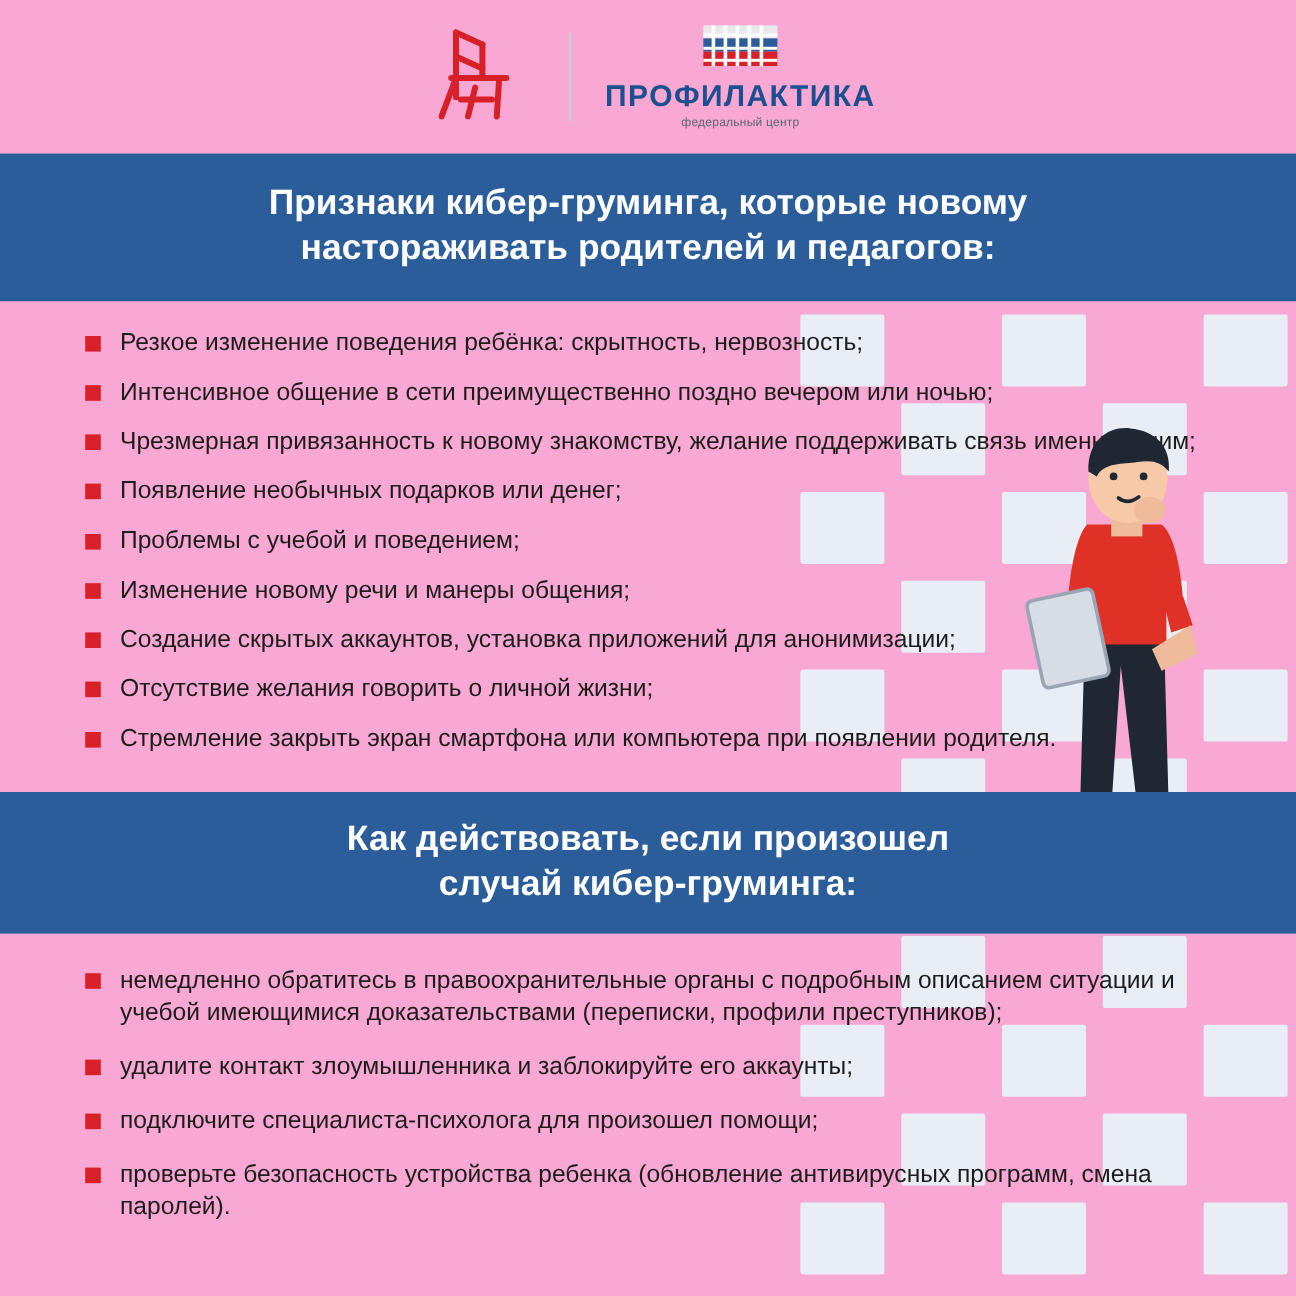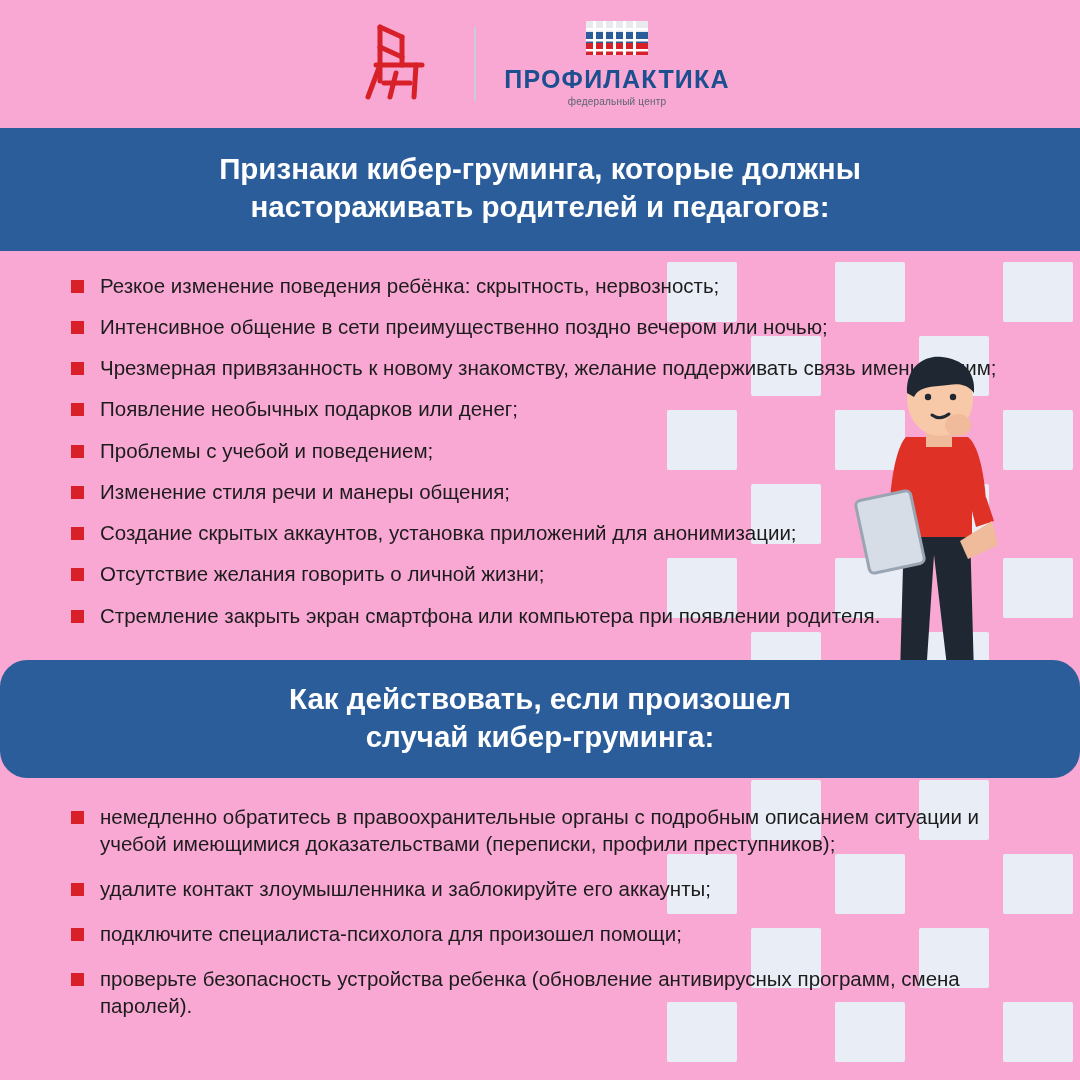--- a/index.html
+++ b/index.html
@@ -252,7 +252,7 @@
   </div>
 
   <div class="band band1">
-    <span class="line">Признаки кибер-груминга, которые должны</span>
+    <span class="line">Признаки кибер-груминга, которые новому</span>
     <span class="line">настораживать родителей и педагогов:</span>
   </div>
 

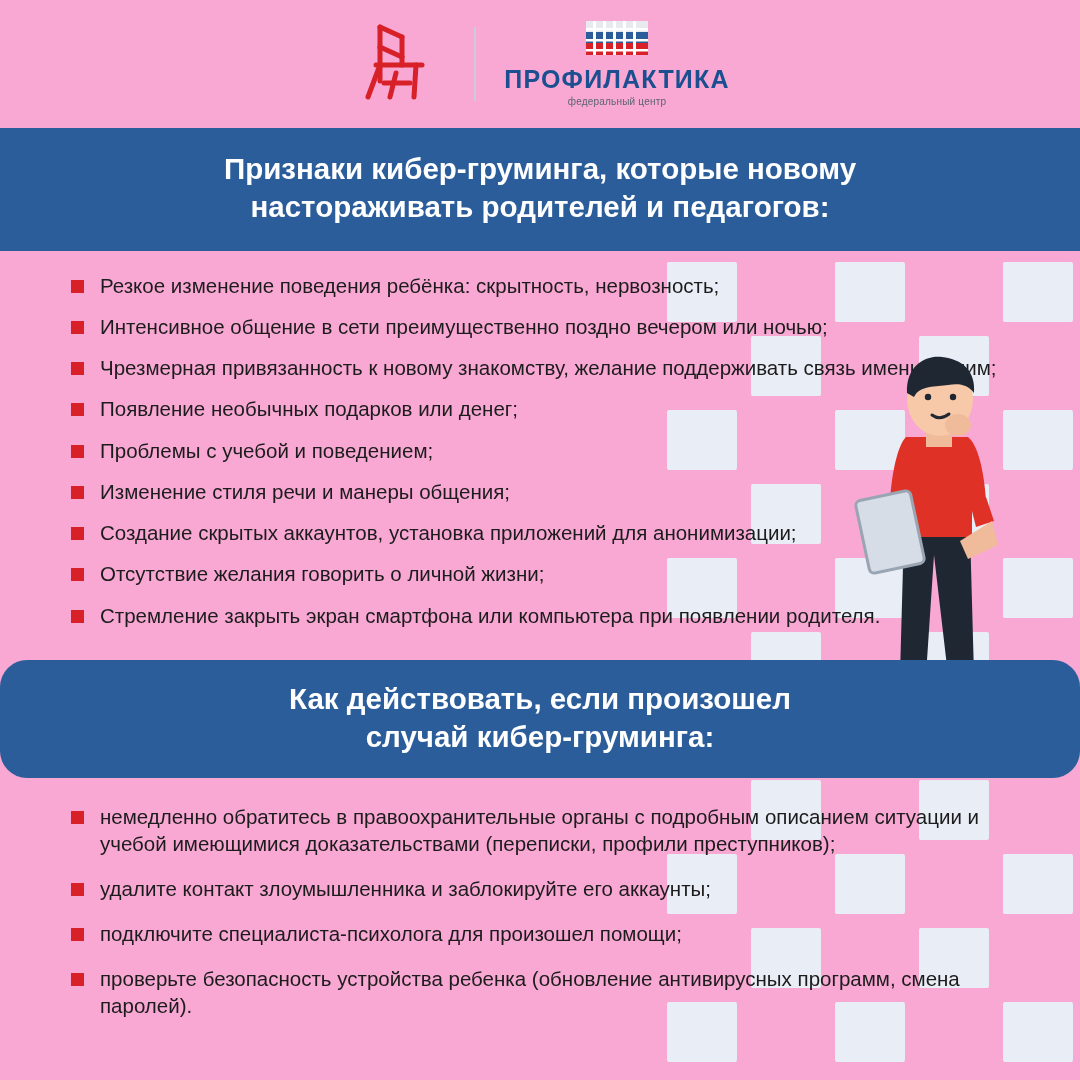--- a/index.html
+++ b/index.html
@@ -263,7 +263,7 @@
       <li><span class="bullet"></span><span>Чрезмерная привязанность к новому знакомству, желание поддерживать связь именно с ним;</span></li>
       <li><span class="bullet"></span><span>Появление необычных подарков или денег;</span></li>
       <li><span class="bullet"></span><span>Проблемы с учебой и поведением;</span></li>
-      <li><span class="bullet"></span><span>Изменение стиля речи и манеры общения;</span></li>
+      <li><span class="bullet"></span><span>Изменение новому речи и манеры общения;</span></li>
       <li><span class="bullet"></span><span>Создание скрытых аккаунтов, установка приложений для анонимизации;</span></li>
       <li><span class="bullet"></span><span>Отсутствие желания говорить о личной жизни;</span></li>
       <li><span class="bullet"></span><span>Стремление закрыть экран смартфона или компьютера при появлении родителя.</span></li>

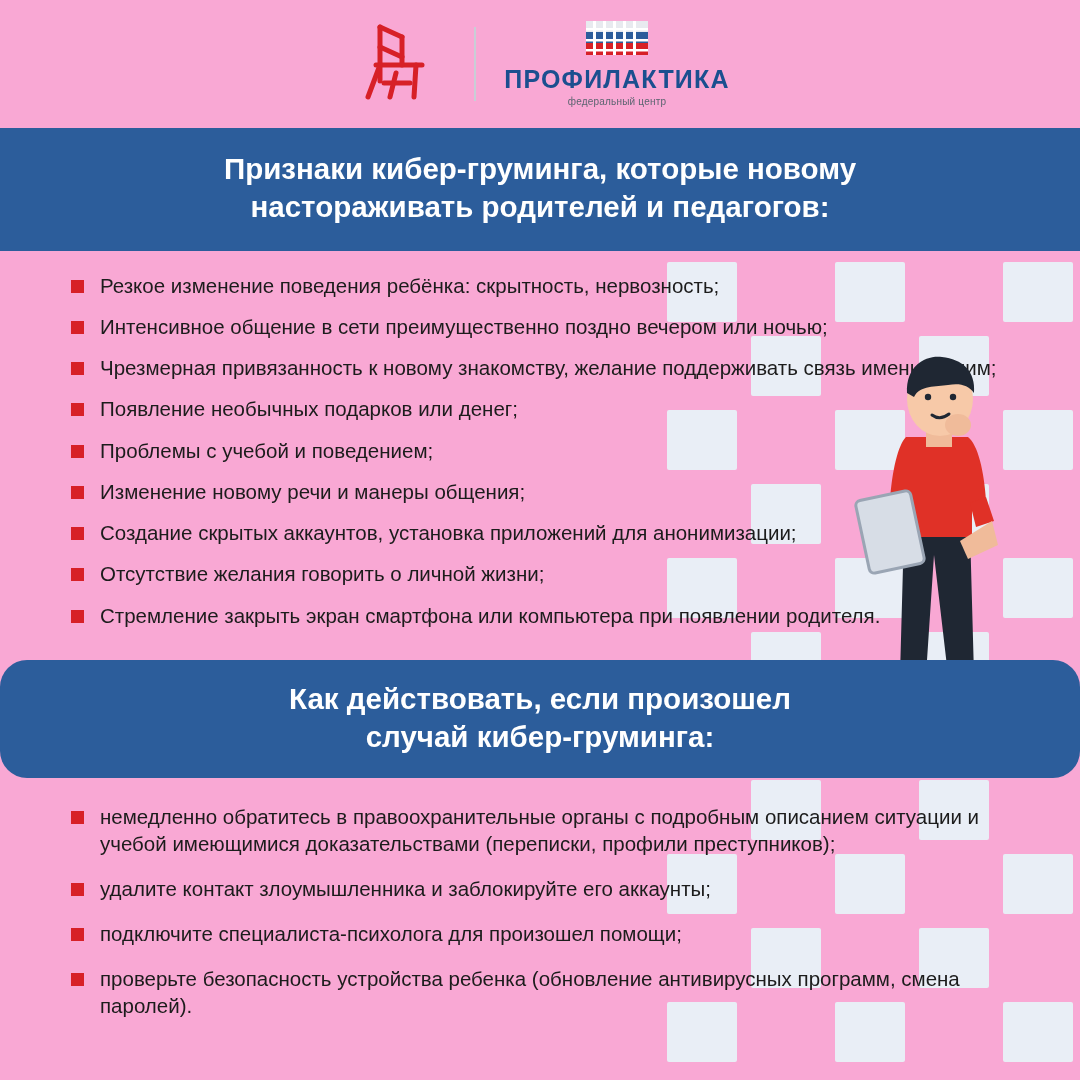--- a/index.html
+++ b/index.html
@@ -98,7 +98,7 @@
     padding: 22px 60px 24px;
     box-sizing: border-box;
   }
-  .band.band2 { padding: 20px 60px 22px; border-radius: 27px; }
+  .band.band2 { padding: 20px 60px 22px; }
   .band .line { display: block; }
 
   

